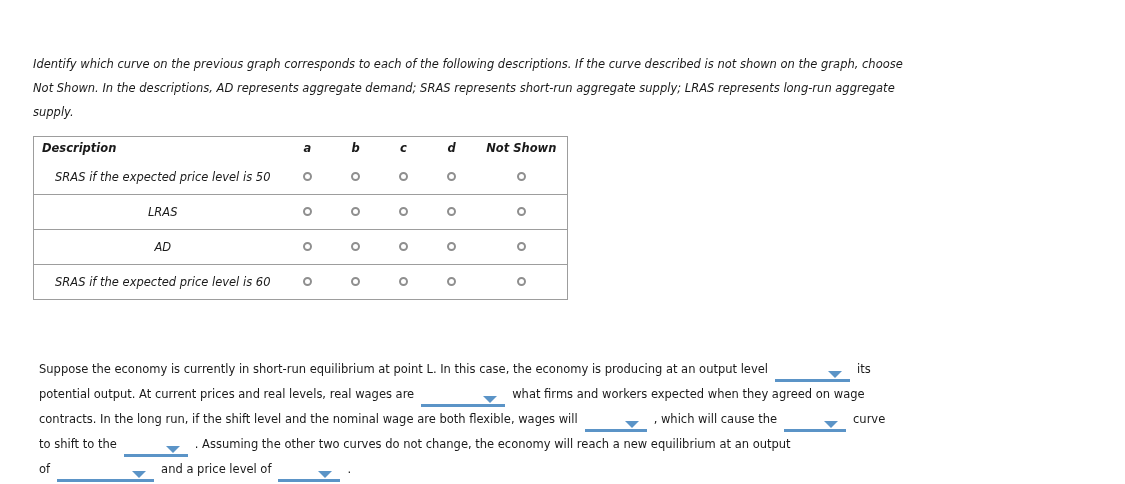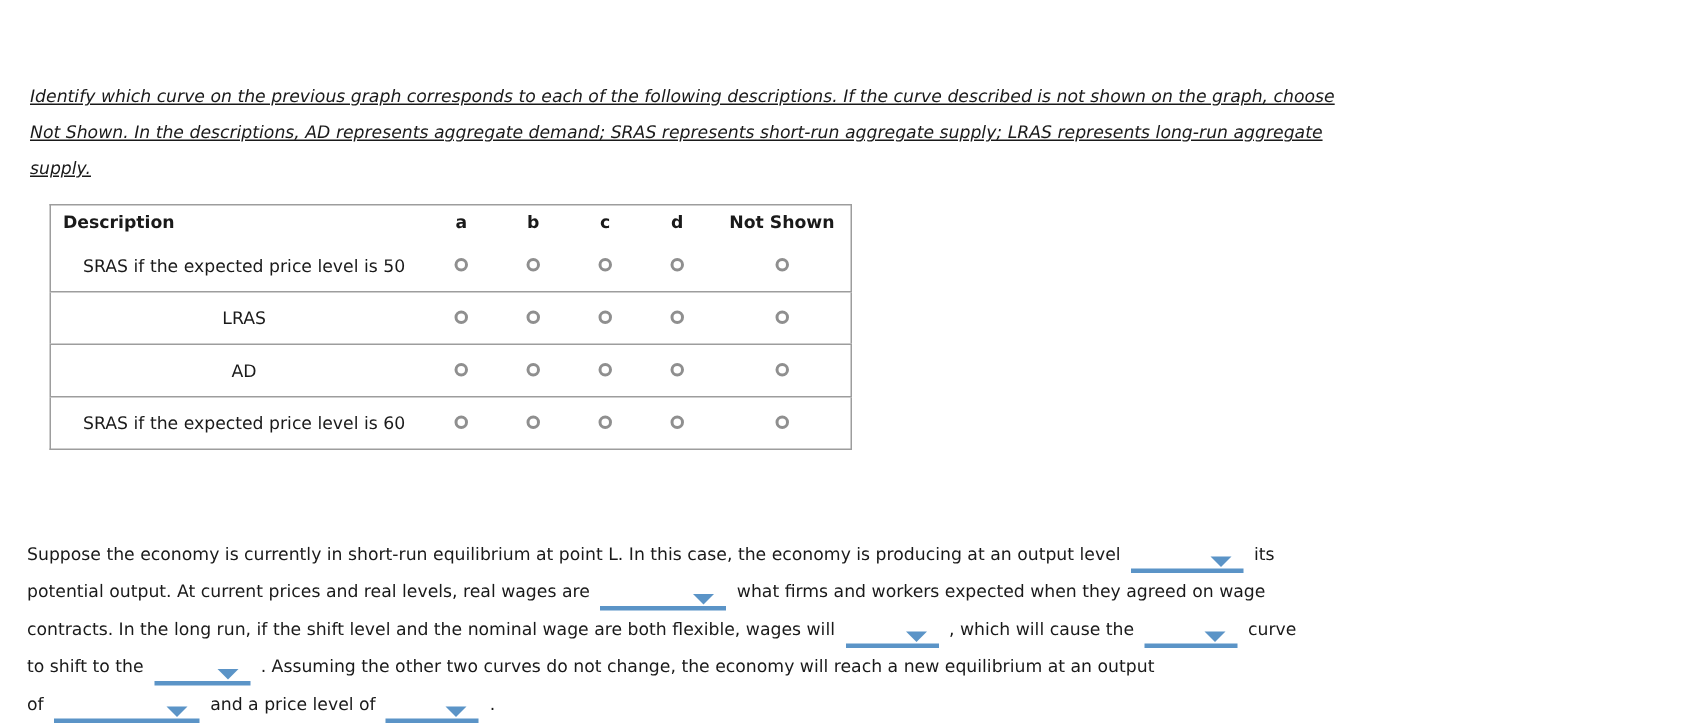--- a/index.html
+++ b/index.html
@@ -17,12 +17,11 @@
   
   .intro {
     position: absolute;
-    left: 20px;
+    left: 33px;
     top: 52px;
     line-height: 24px;
     font-style: italic;
     white-space: nowrap;
-    text-decoration: underline;
   }
 
   

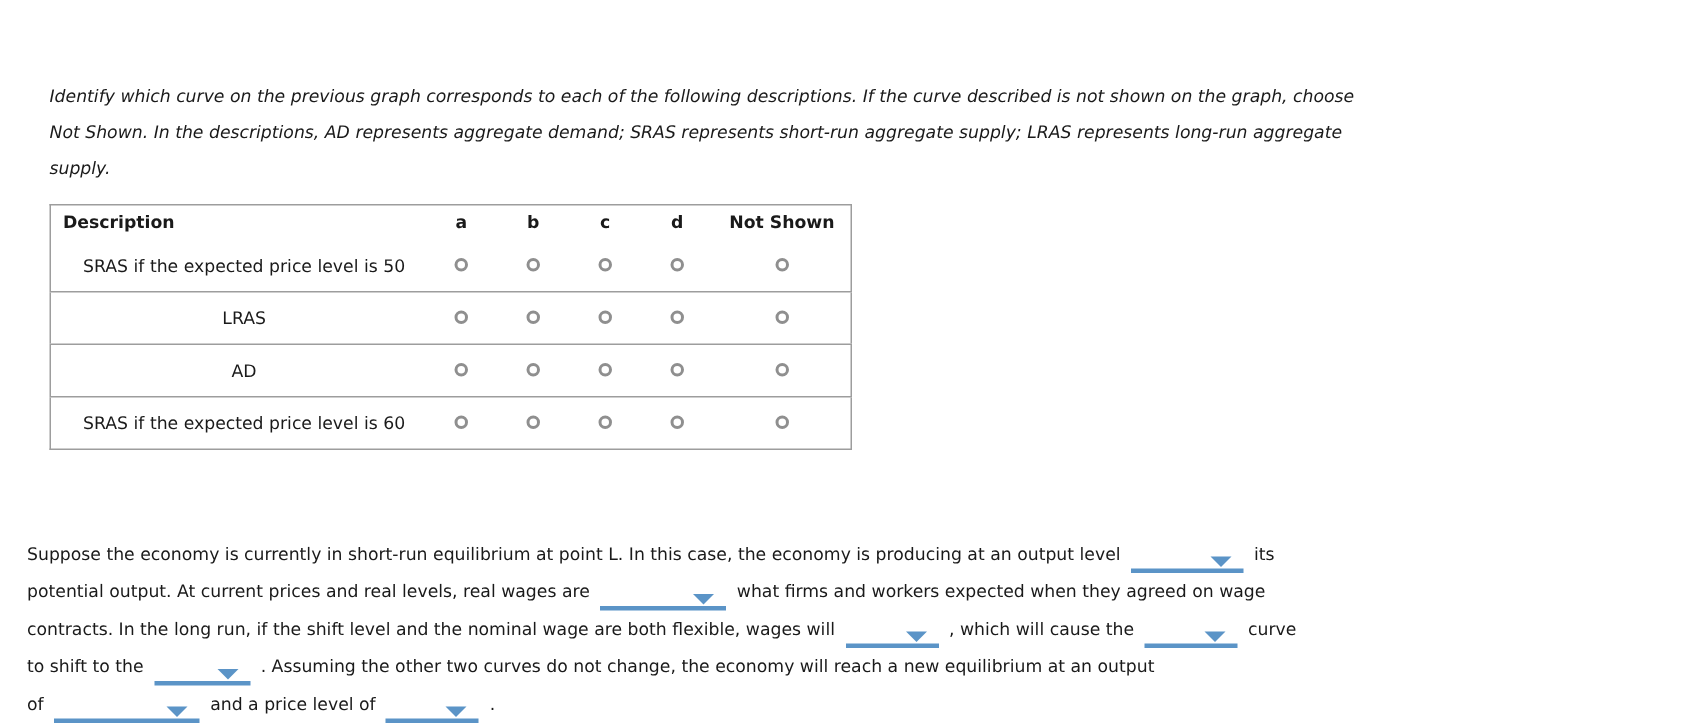--- a/index.html
+++ b/index.html
@@ -36,7 +36,7 @@
     width: 534px;
     border: 1px solid #9d9d9d;
   }
-  table.qtable tr { border-bottom: 1px solid #9d9d9d; }
+  table.qtable tr { border-bottom: 1px solid #9d9d9d; font-style: italic; }
   table.qtable tr:last-child { border-bottom: none; }
   table.qtable th, table.qtable td { vertical-align: middle; }
   table.qtable thead tr { height: 23px; }

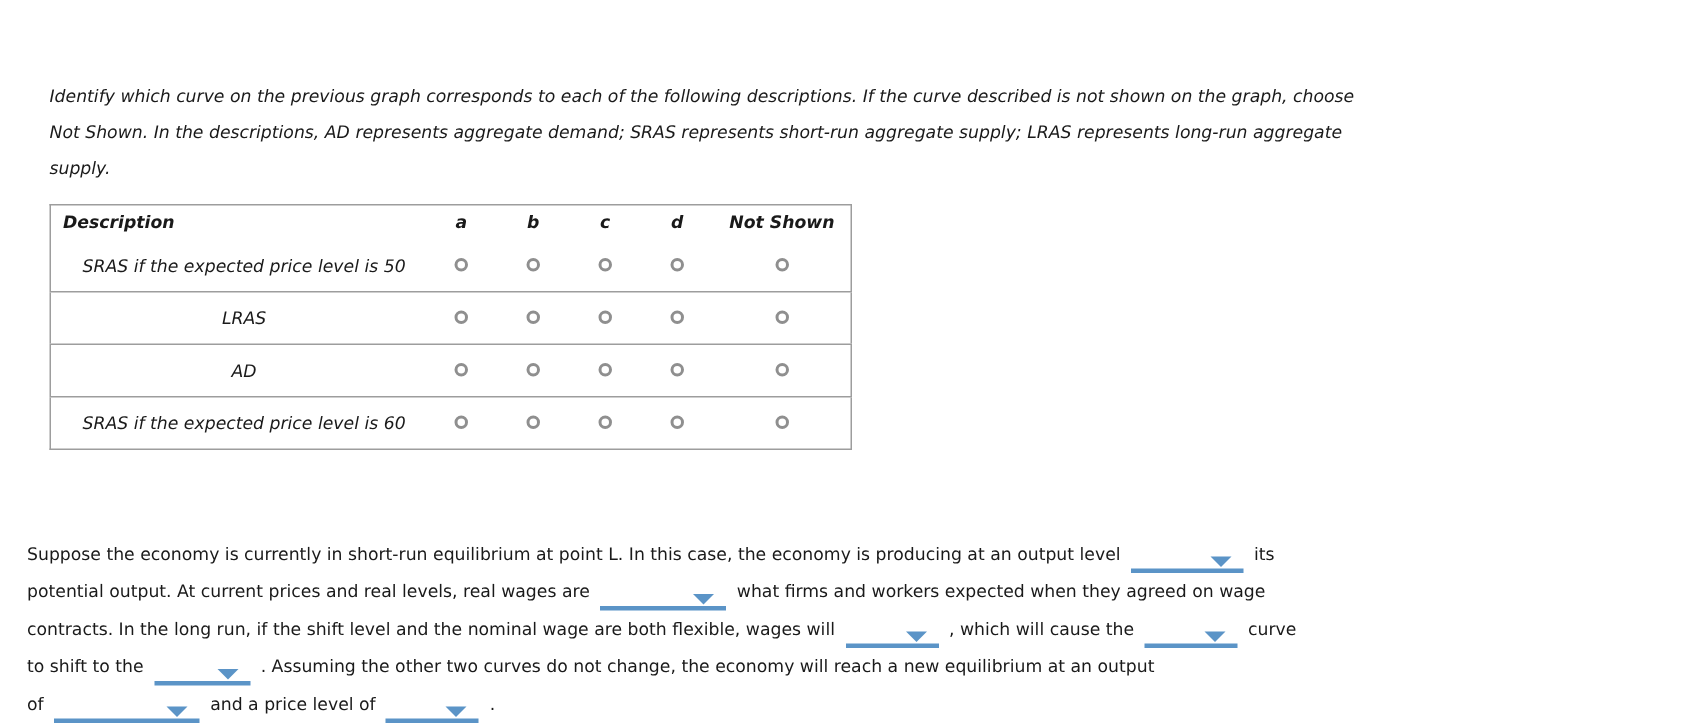--- a/index.html
+++ b/index.html
@@ -70,7 +70,7 @@
   
   .bottom {
     position: absolute;
-    left: 18px;
+    left: 39px;
     top: 357px;
     line-height: 24.5px;
   }

